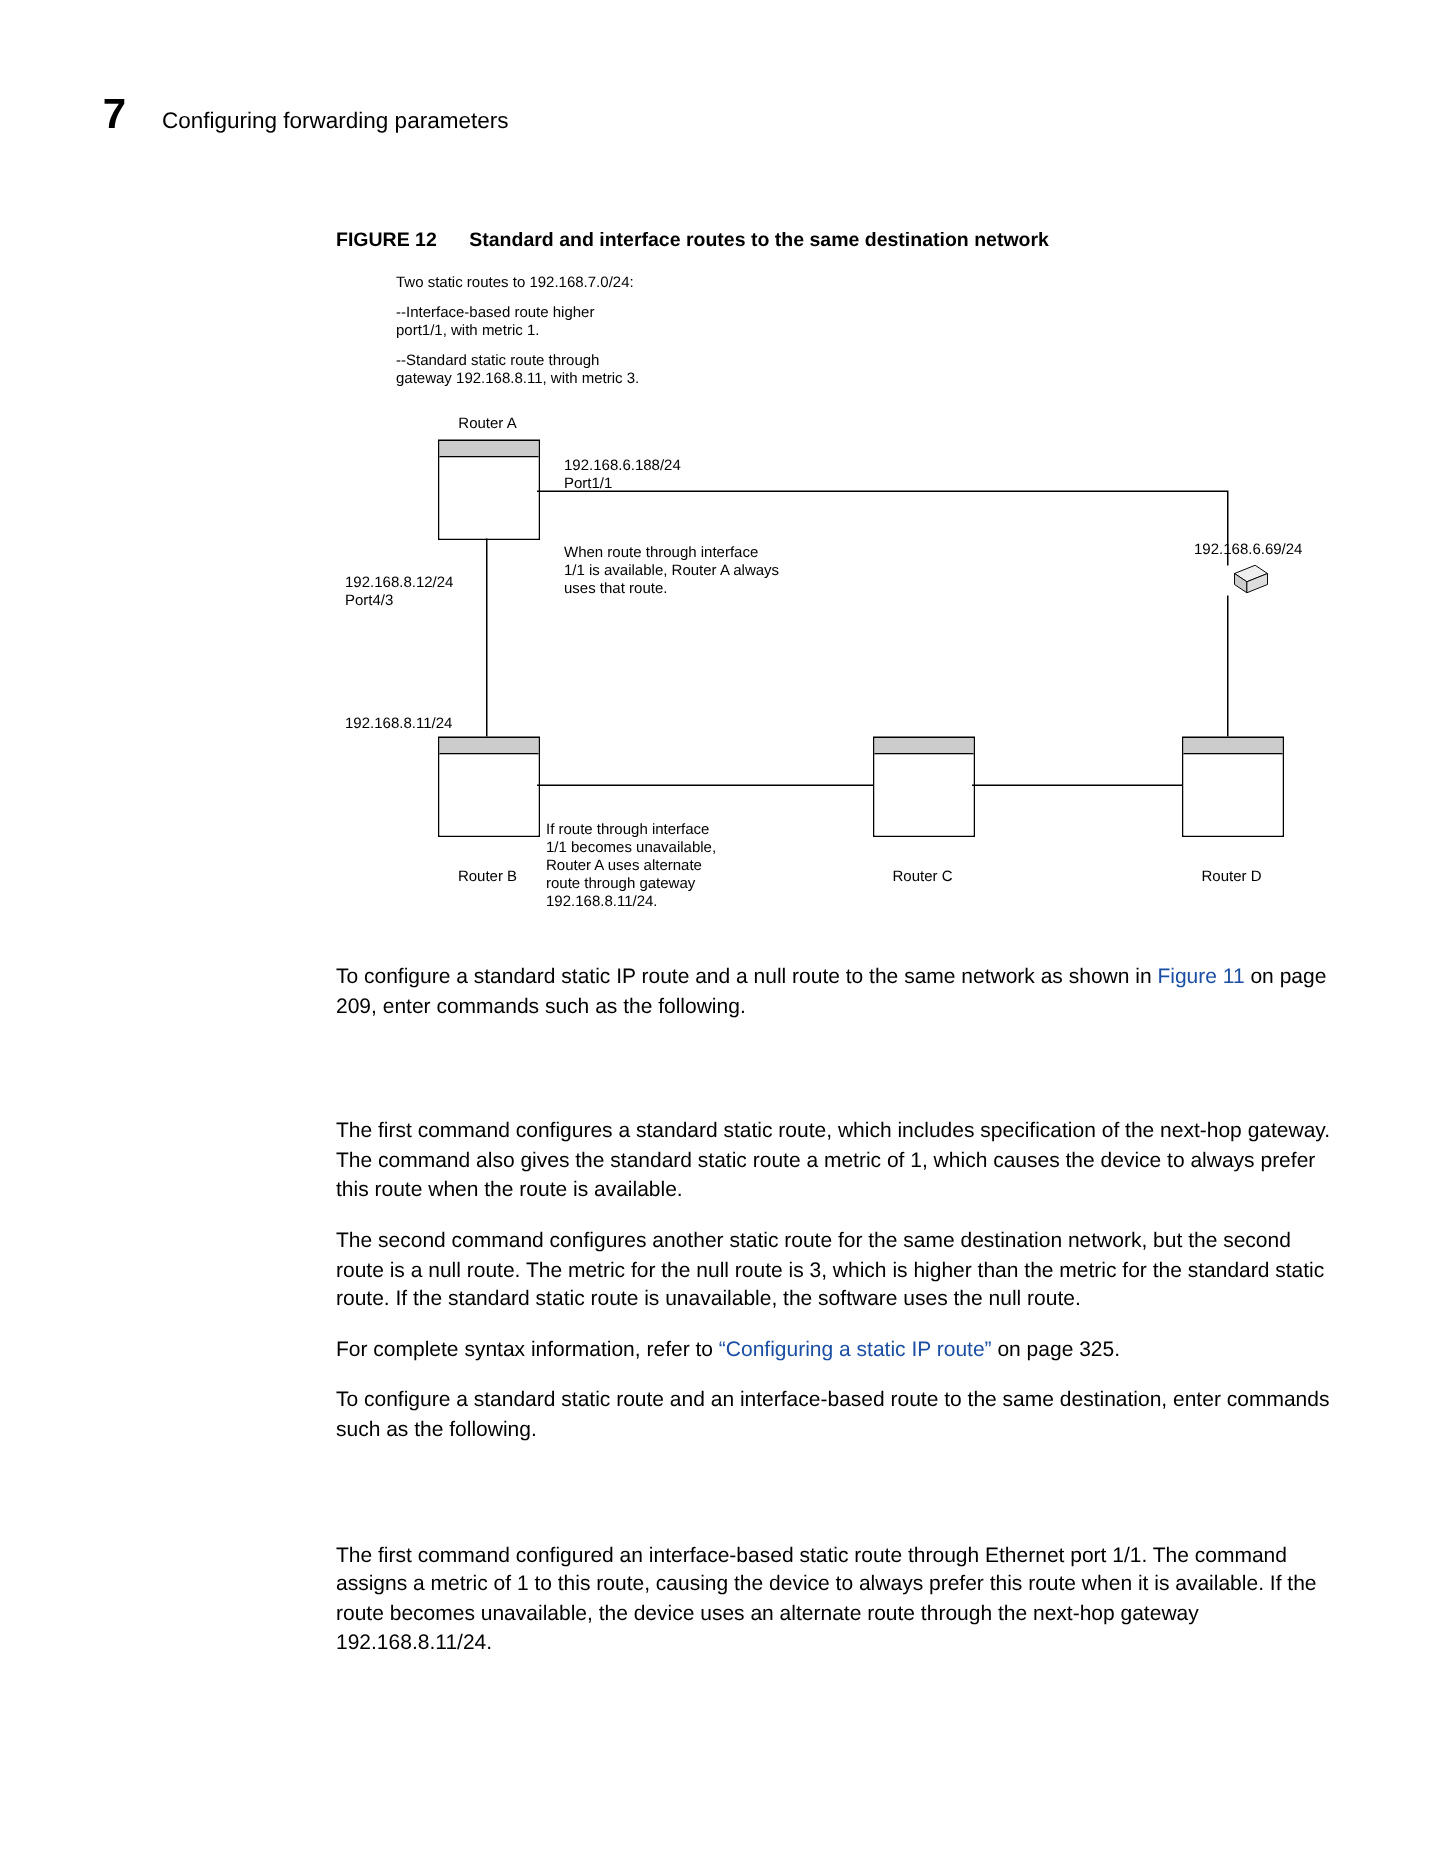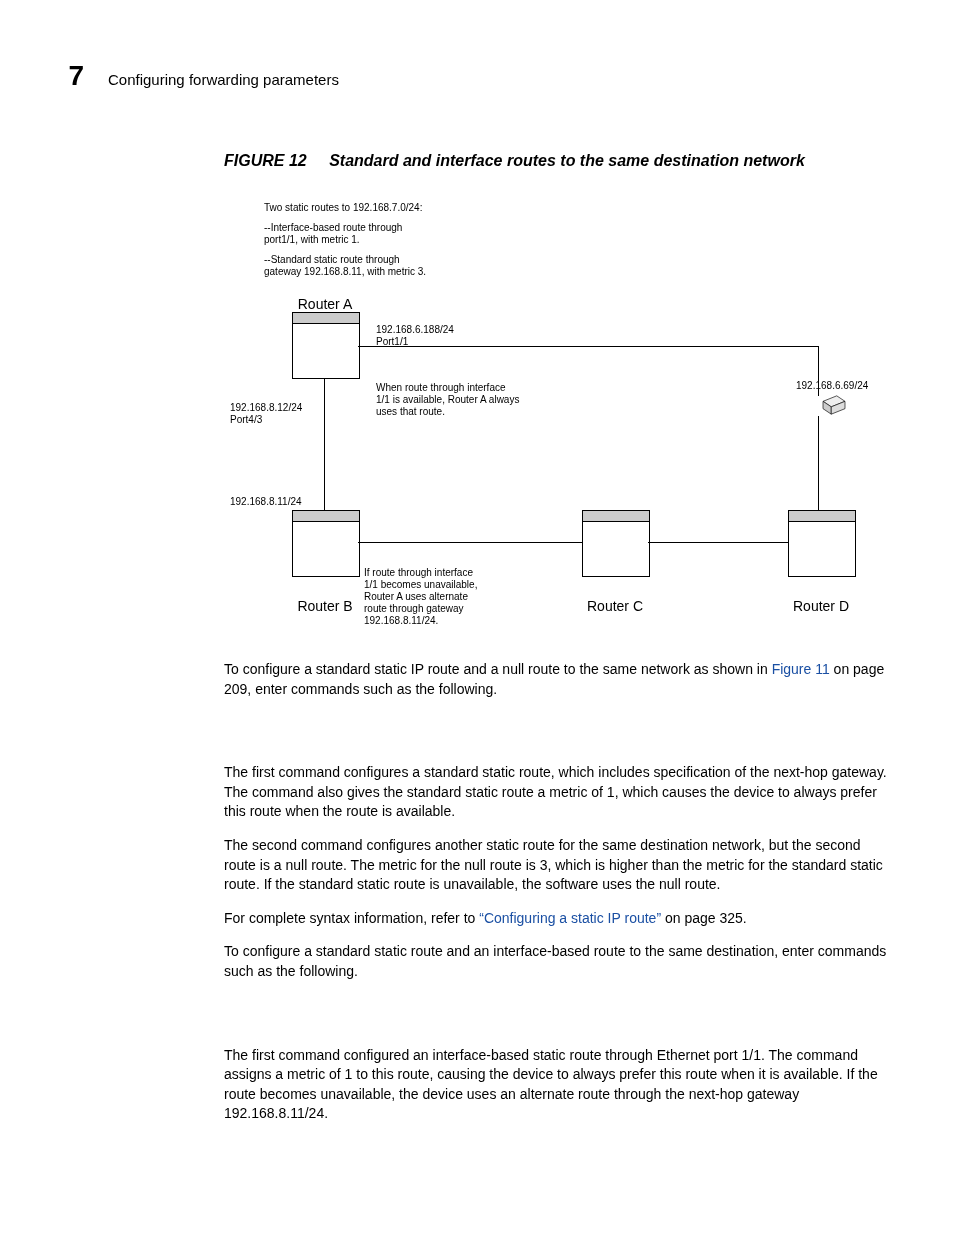--- a/index.html
+++ b/index.html
@@ -34,10 +34,9 @@
     margin-left: 112px;
   }
   .figure-title {
-    font-size: 16px;
+    font-size: 13px;
     font-weight: bold;
-    margin-bottom: 32px;
-    font-style: italic;
+    margin-bottom: 16px;
   }
   .figure-title .fig-label { margin-right: 18px; }
   .diagram-box {

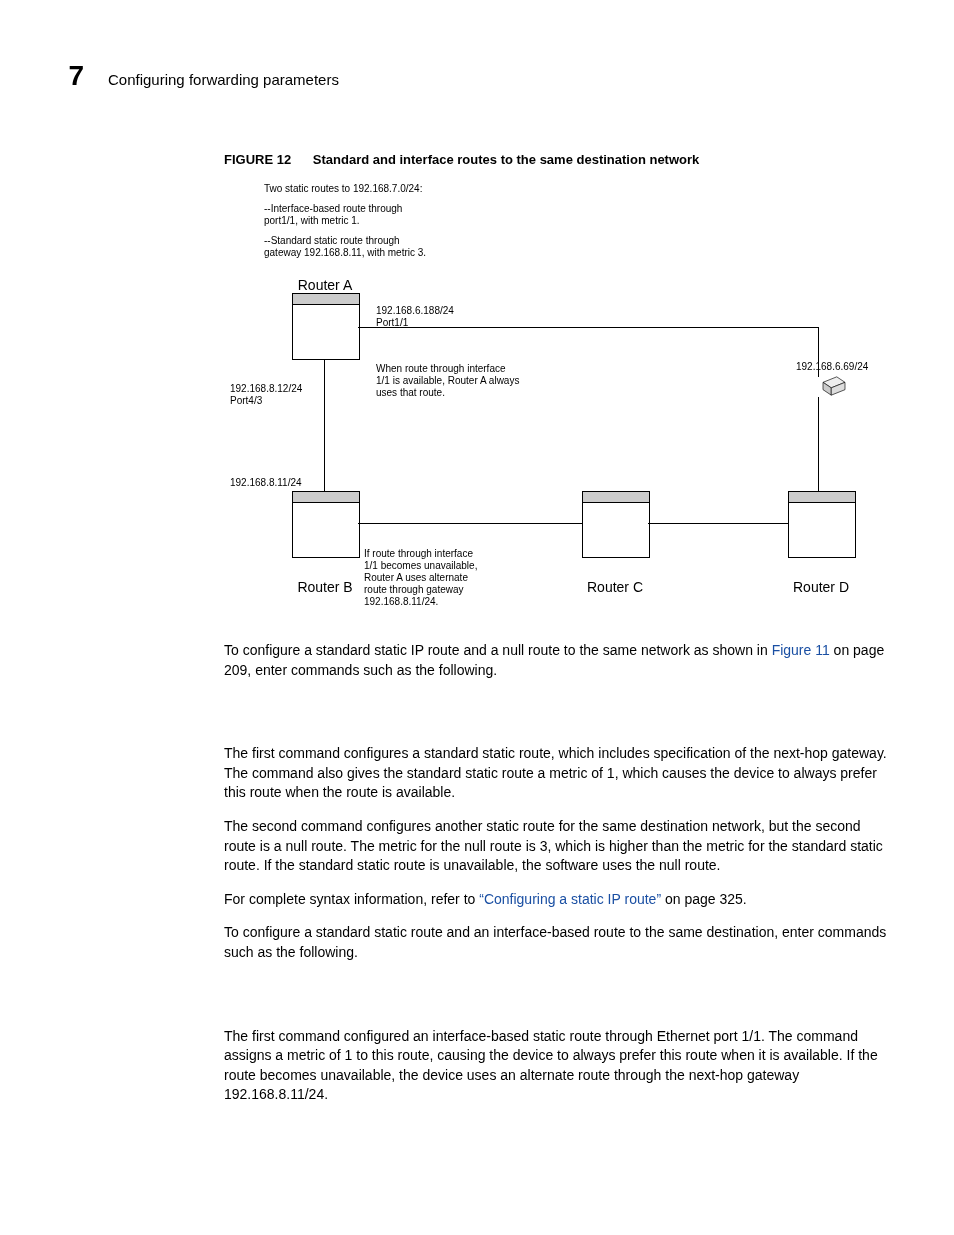--- a/index.html
+++ b/index.html
@@ -102,7 +102,7 @@
     <div class="diagram-box">
 
       <div class="diag-text" style="left:16px; top:0;">Two static routes to 192.168.7.0/24:</div>
-      <div class="diag-text" style="left:16px; top:20px;">--Interface-based route through</div>
+      <div class="diag-text" style="left:16px; top:20px;">--Interface-based route higher</div>
       <div class="diag-text" style="left:16px; top:32px;">port1/1, with metric 1.</div>
       <div class="diag-text" style="left:16px; top:52px;">--Standard static route through</div>
       <div class="diag-text" style="left:16px; top:64px;text-align:center;">gateway 192.168.8.11, with metric 3.</div>

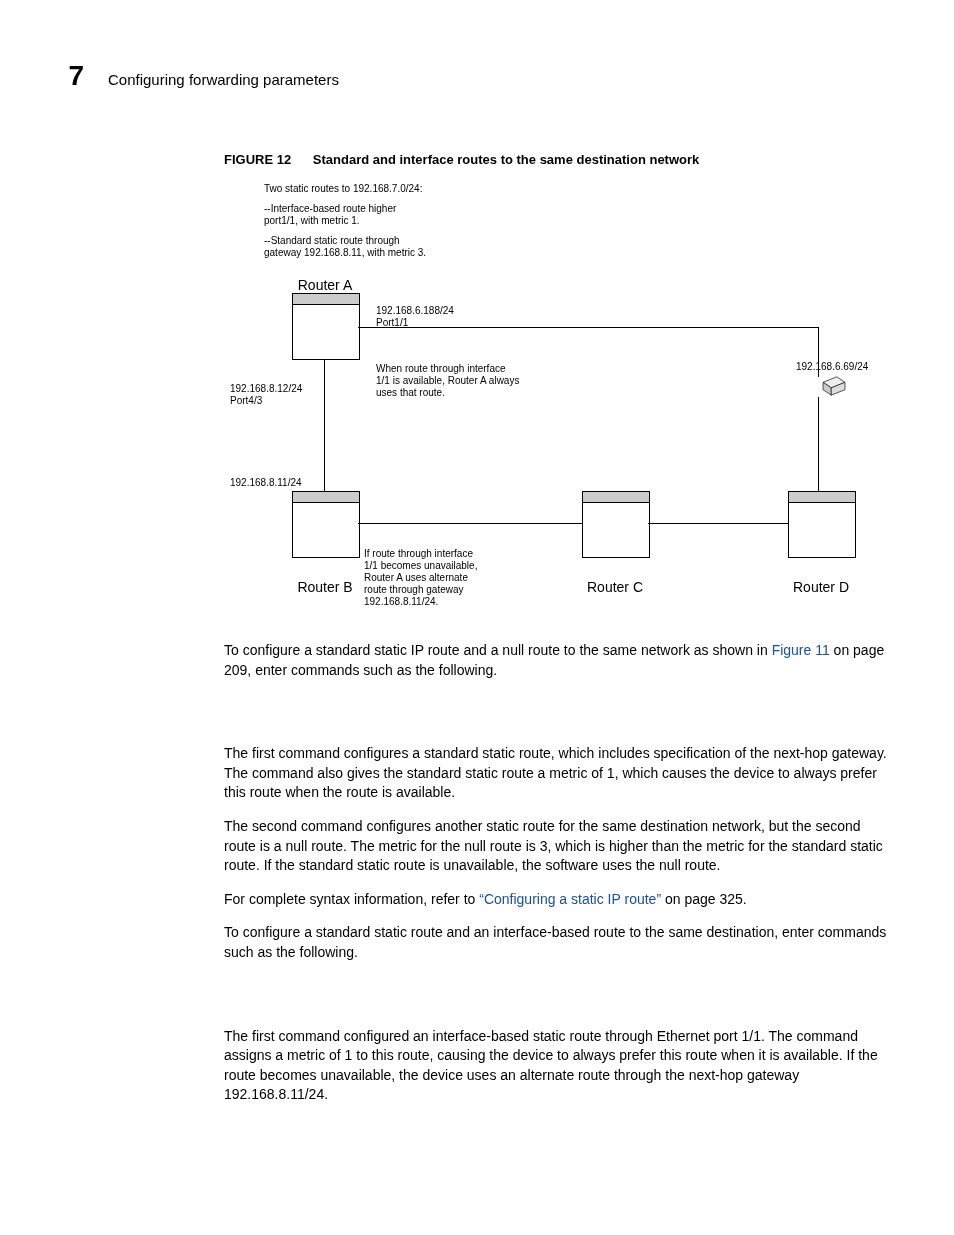--- a/index.html
+++ b/index.html
@@ -65,7 +65,7 @@
   }
   .router-label {
     position: absolute;
-    font-size: 14px;
+    font-size: 10px;
     text-align: center;
   }
   .line { position: absolute; background: #000; }

